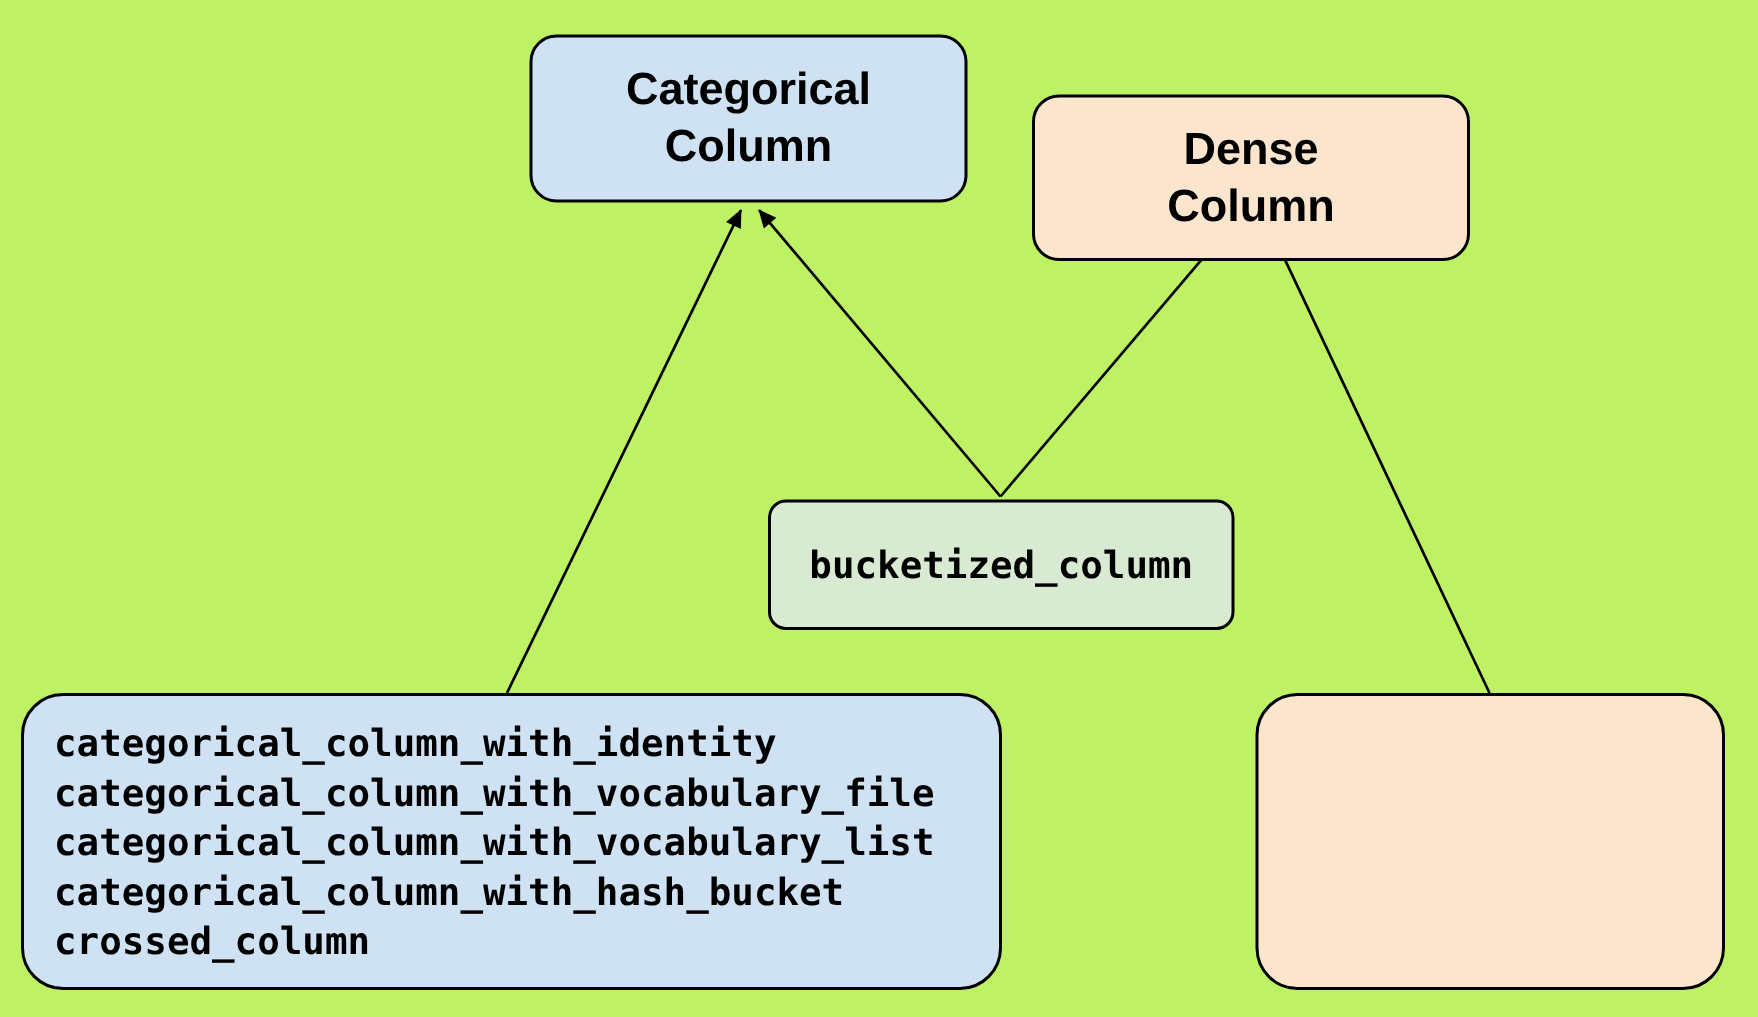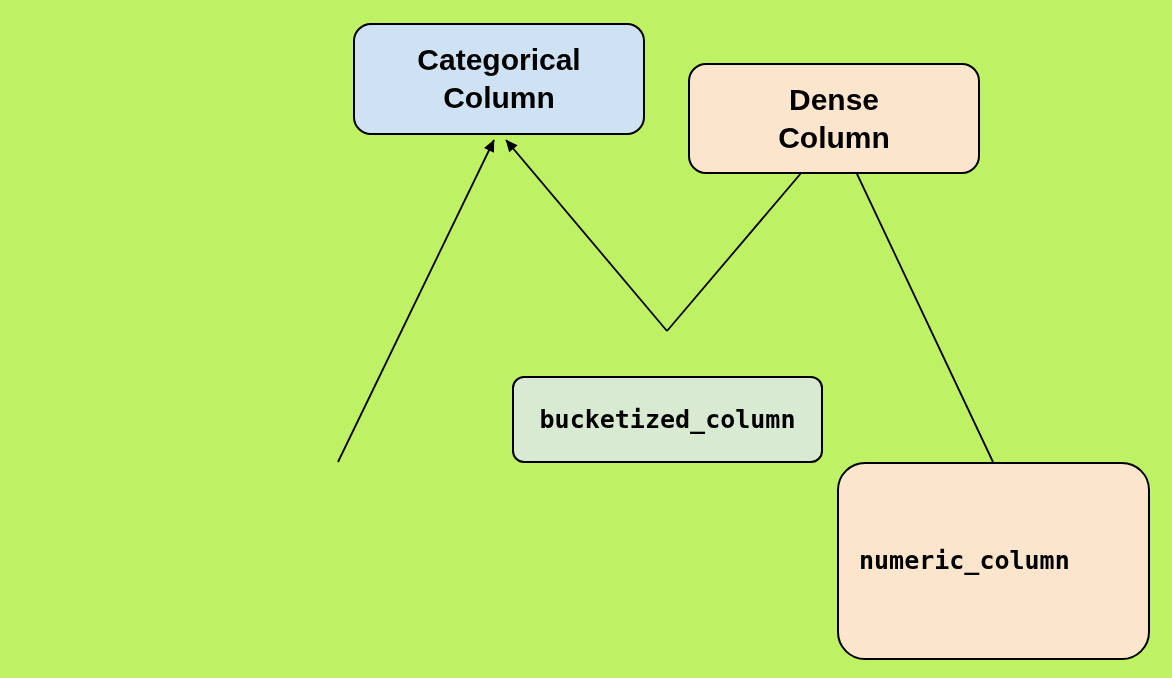--- a/index.html
+++ b/index.html
@@ -40,7 +40,7 @@
   }
   .fill-blue   { background: #cfe2f3; }
   .fill-orange { background: #fce5cd; }
-  .fill-green  { background: #d9ead3; margin-top: 43px; }
+  .fill-green  { background: #d9ead3; }
 
   #node-categorical-header { left: 353px; top: 23px;  width: 292px; height: 112px; }
   #node-dense-header       { left: 688px; top: 23px;  width: 292px; height: 111px; margin-top: 40px; }

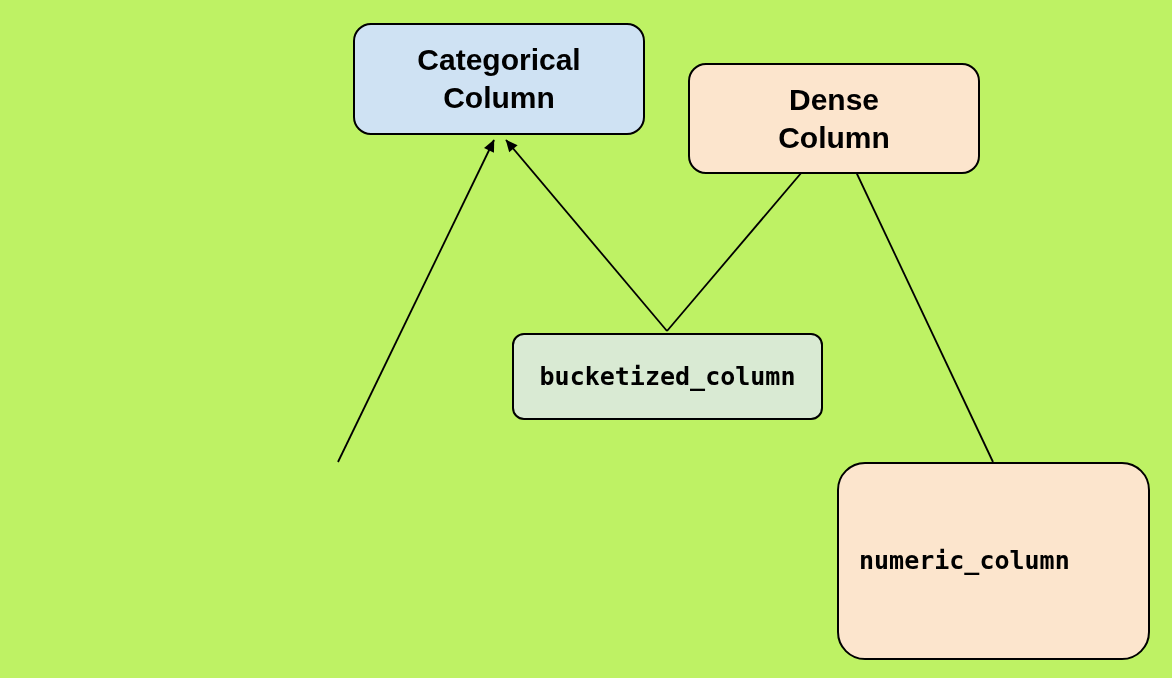--- a/index.html
+++ b/index.html
@@ -105,6 +105,13 @@
     <span>bucketized_column</span>
   </div>
 
+  <div class="node code list-node fill-blue" id="node-categorical-functions">
+    <div>categorical_column_with_identity</div>
+    <div>categorical_column_with_vocabulary_file</div>
+    <div>categorical_column_with_vocabulary_list</div>
+    <div>categorical_column_with_hash_bucket</div>
+    <div>crossed_column</div>
+  </div>
 
   <div class="node code list-node fill-orange" id="node-dense-functions">
     <div>numeric_column</div>

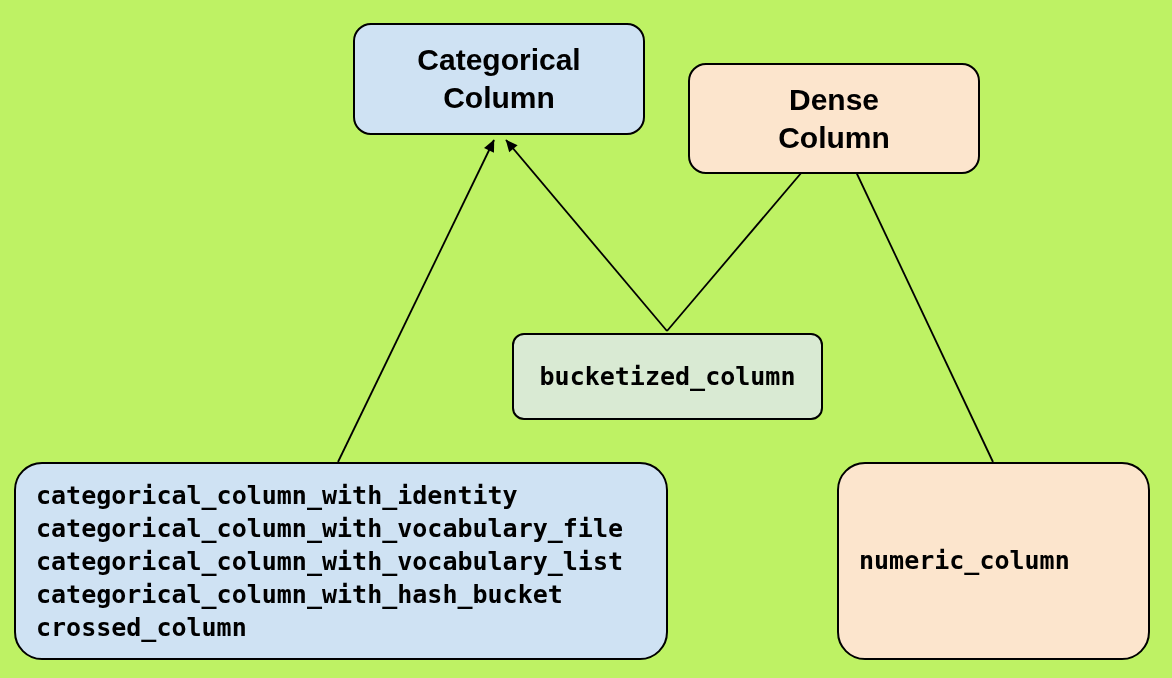--- a/index.html
+++ b/index.html
@@ -114,7 +114,6 @@
   </div>
 
   <div class="node code list-node fill-orange" id="node-dense-functions">
-    <div>numeric_column</div>
   </div>
 
 </div>

